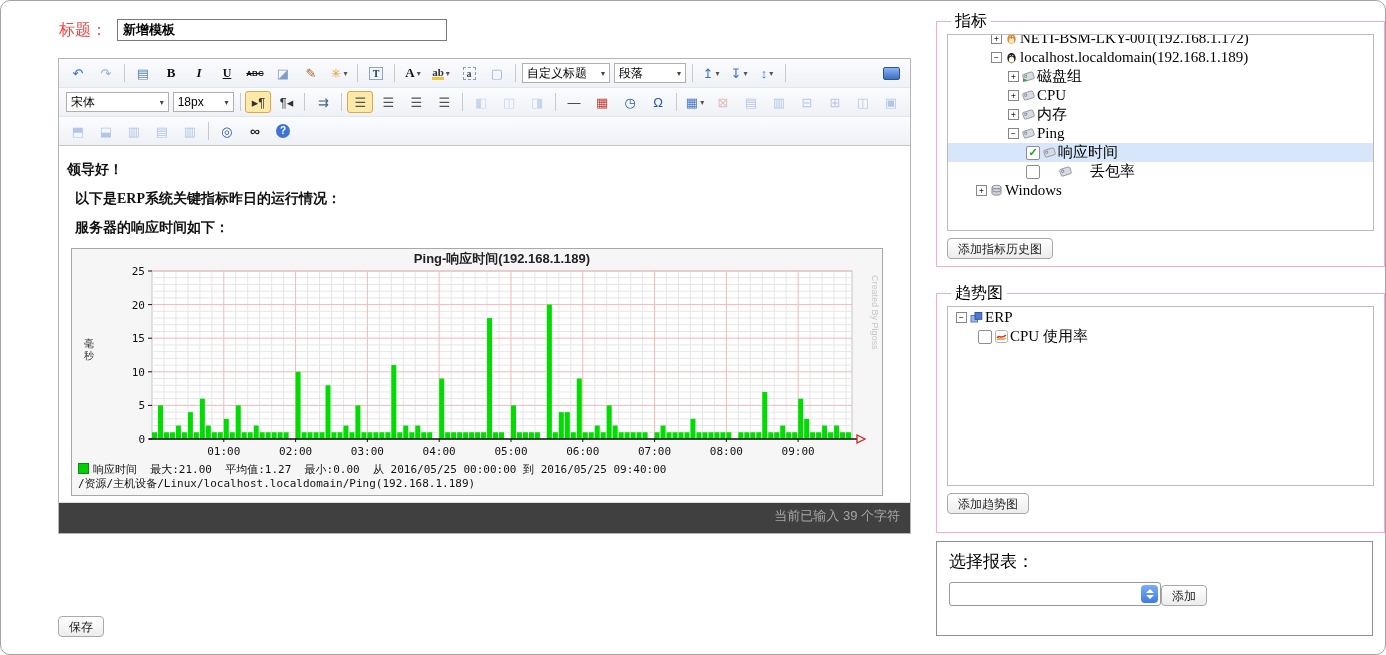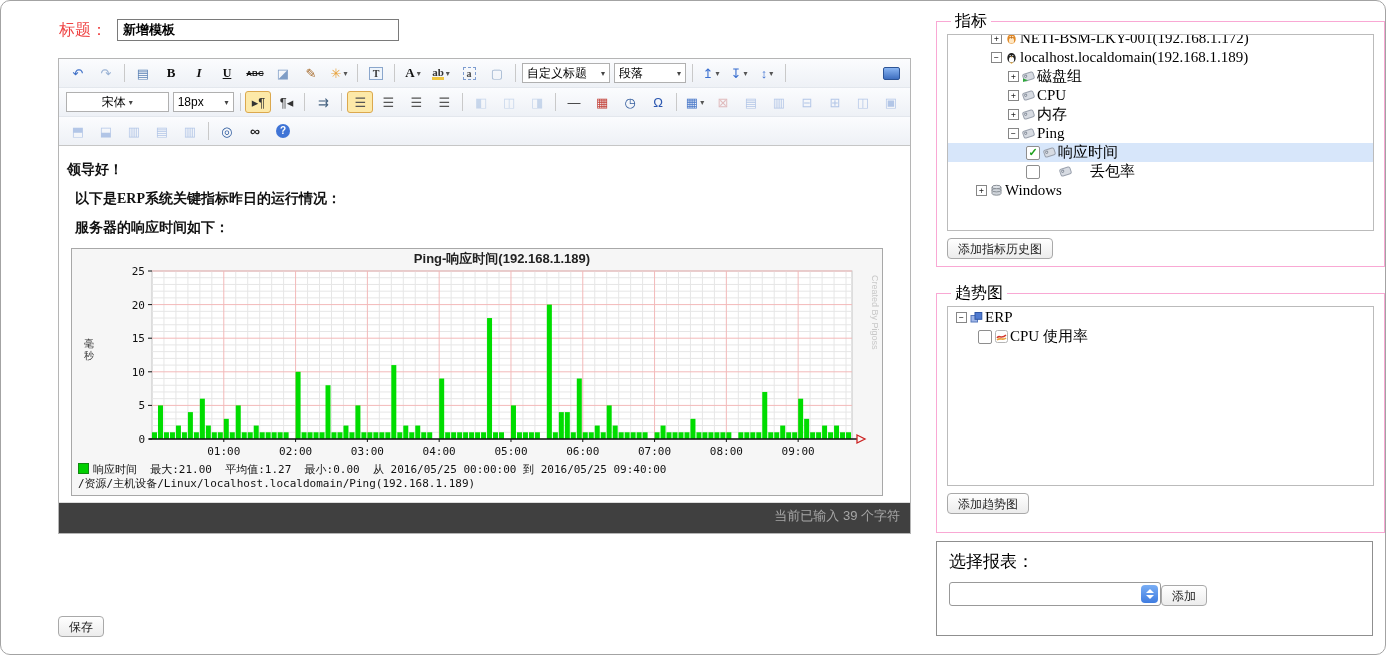--- a/index.html
+++ b/index.html
@@ -8,7 +8,7 @@
   
   .title-row{position:absolute;left:58px;top:18px;display:flex;align-items:center;gap:10px;}
   .title-label{font:16px "Liberation Serif",serif;color:#ef4444;}
-  .title-input{width:282px;height:22px;border:1px solid #7a7a7a;font:bold 13px "Liberation Sans",sans-serif;padding:0 5px;box-sizing:border-box;}
+  .title-input{width:330px;height:22px;border:1px solid #7a7a7a;font:bold 13px "Liberation Sans",sans-serif;padding:0 5px;box-sizing:border-box;}
 
   
   .editor{position:absolute;left:57px;top:57px;width:853px;height:476px;border:1px solid #b5b5b5;background:#fff;display:flex;flex-direction:column;box-sizing:border-box;}

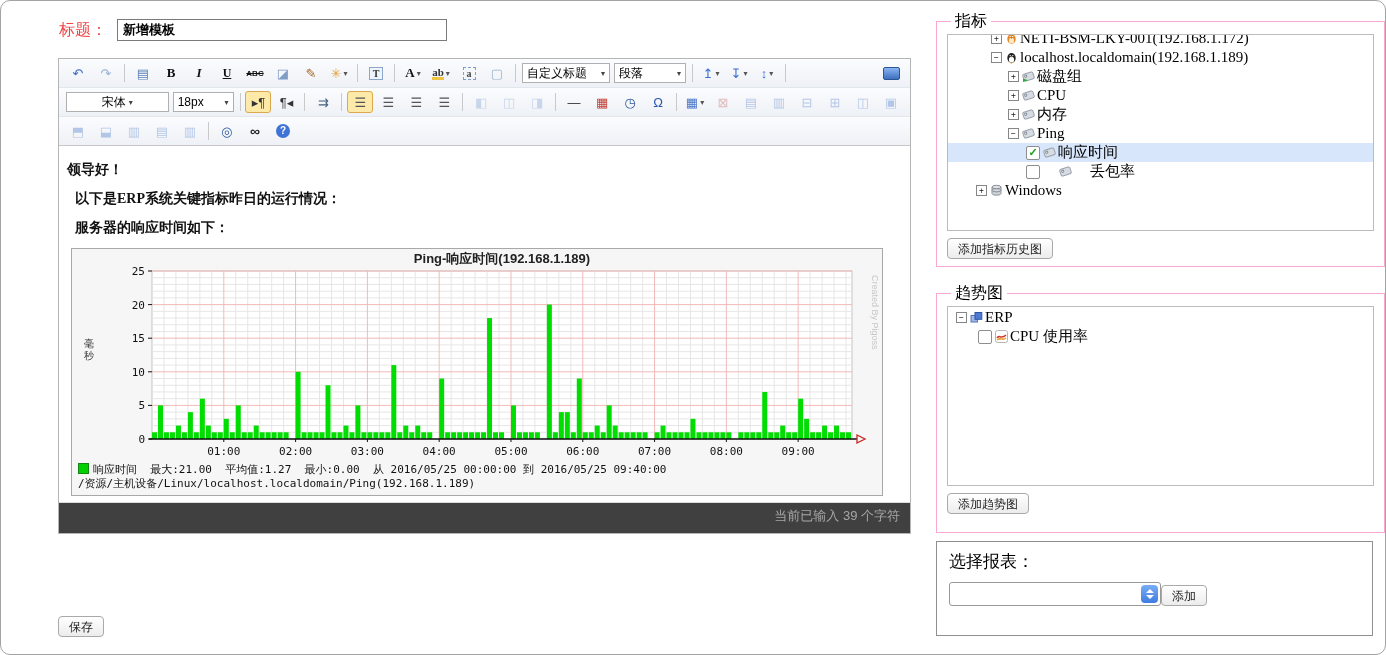--- a/index.html
+++ b/index.html
@@ -165,7 +165,7 @@
         </span>
       </div>
     <div class="tb" id="tb-r1">
-        <span class="tselect" style="width: 112px; justify-content: center;">
+        <span class="tselect" style="width: 112px;">
           <span>宋体</span>
           <span class="tsel-arrow">▾</span>
         </span>

